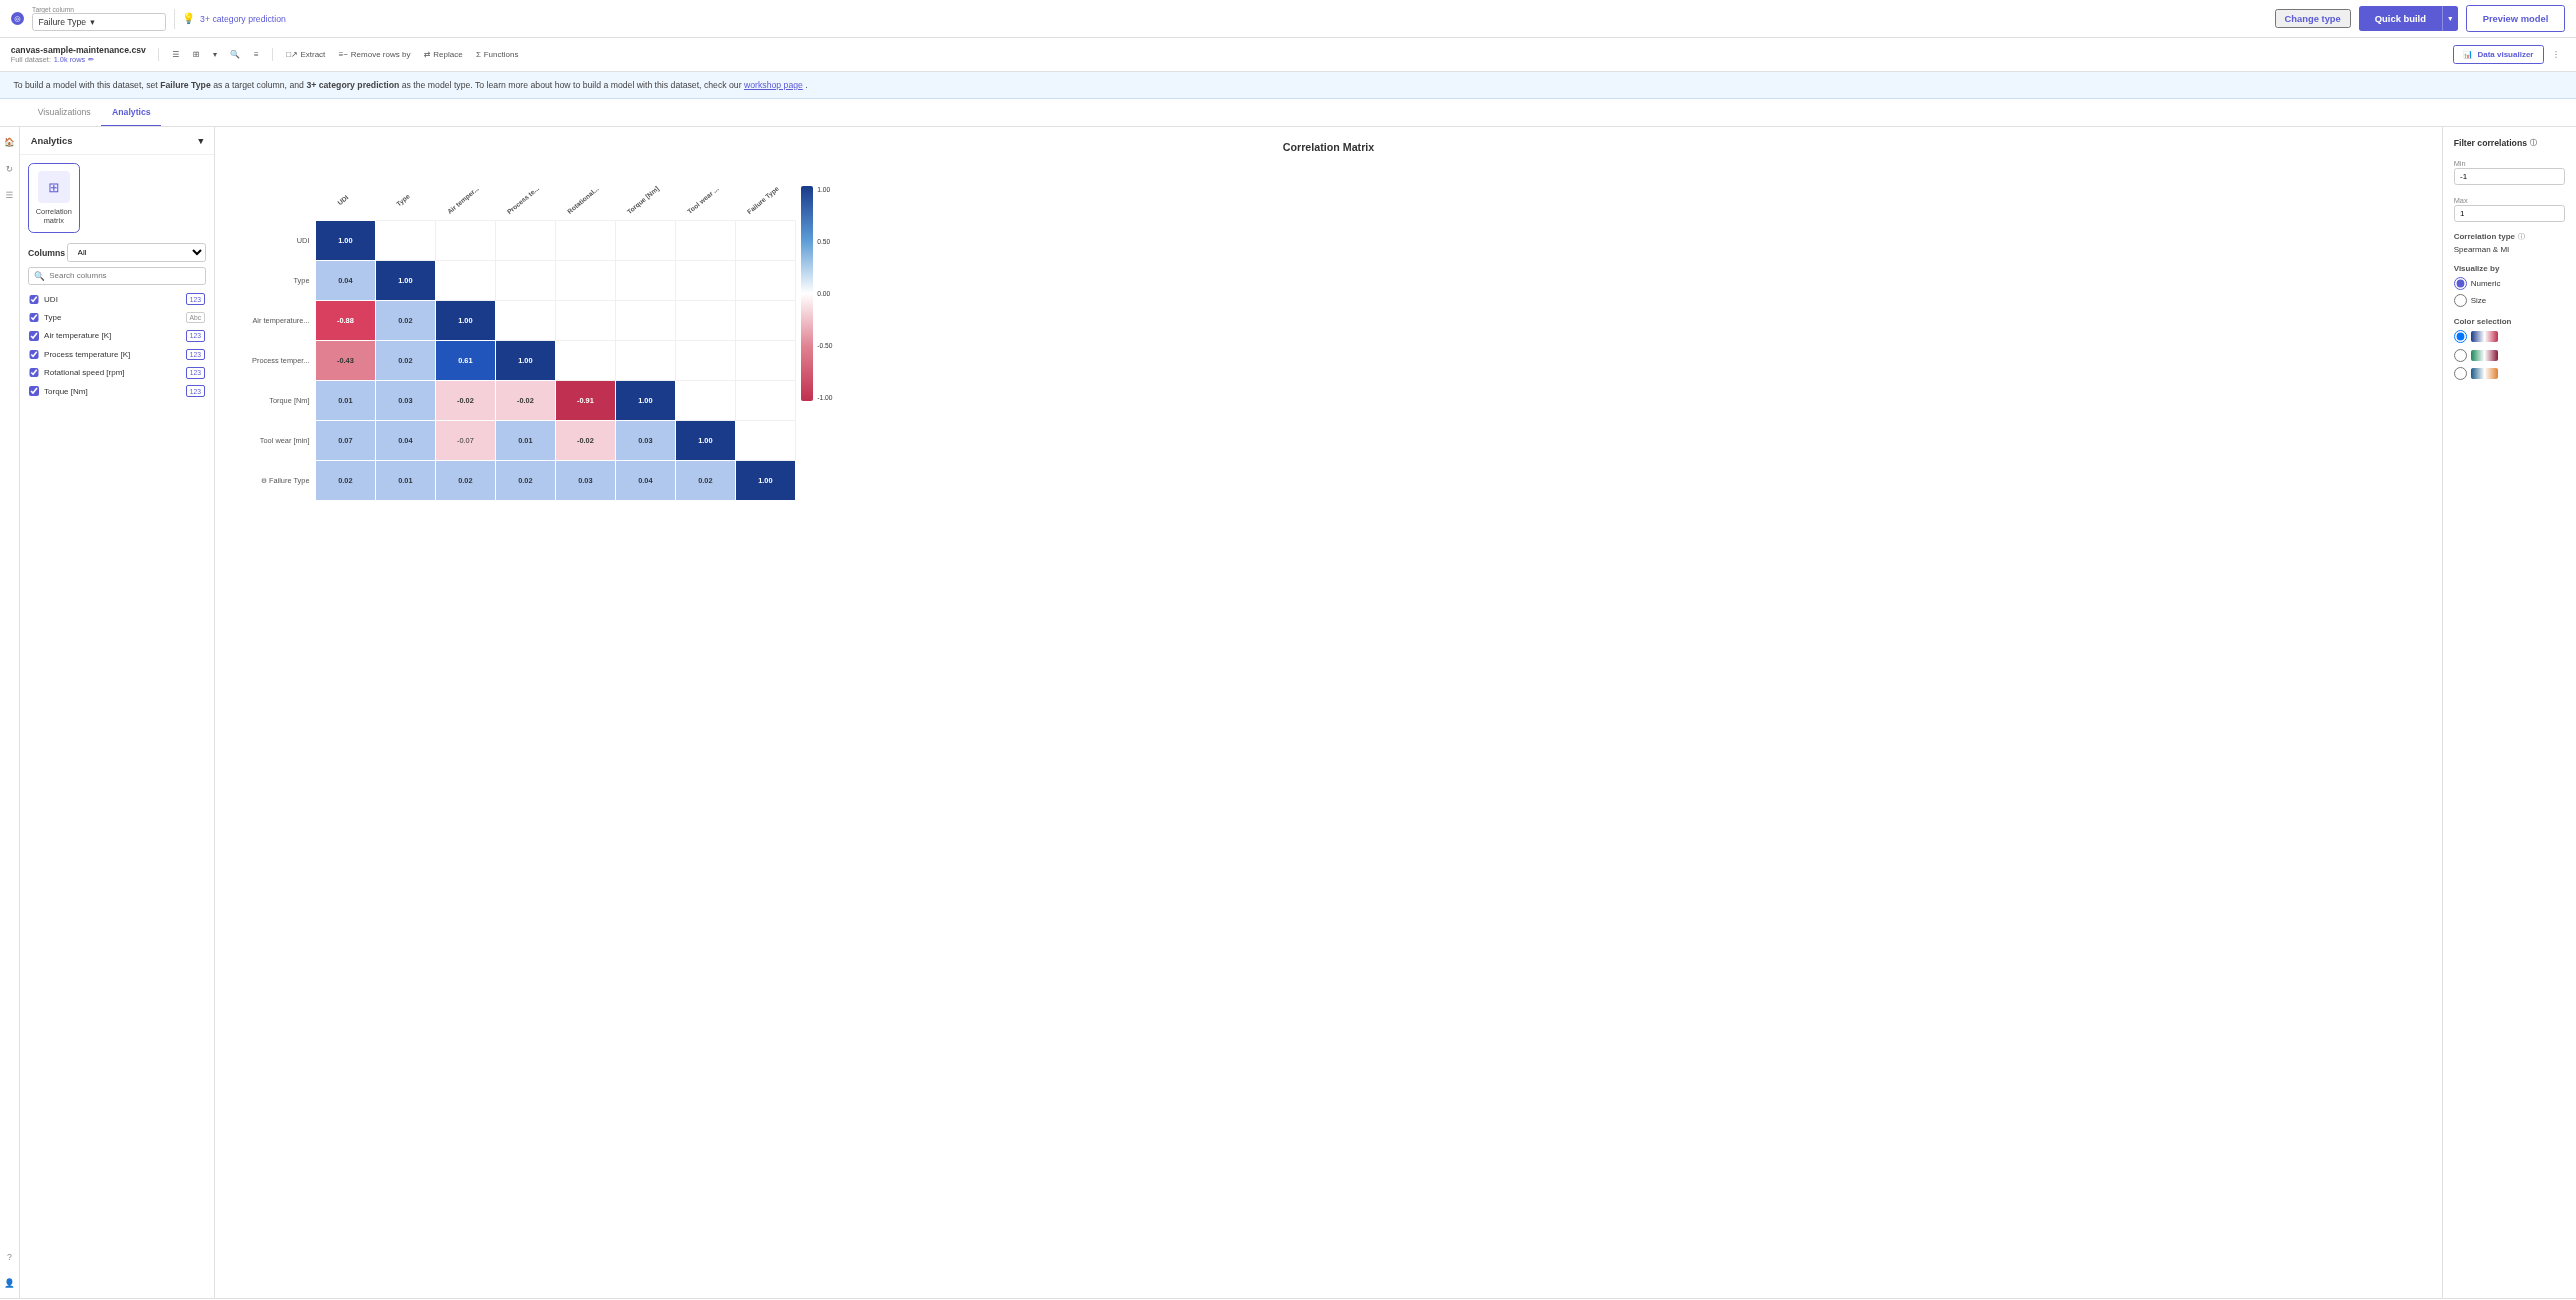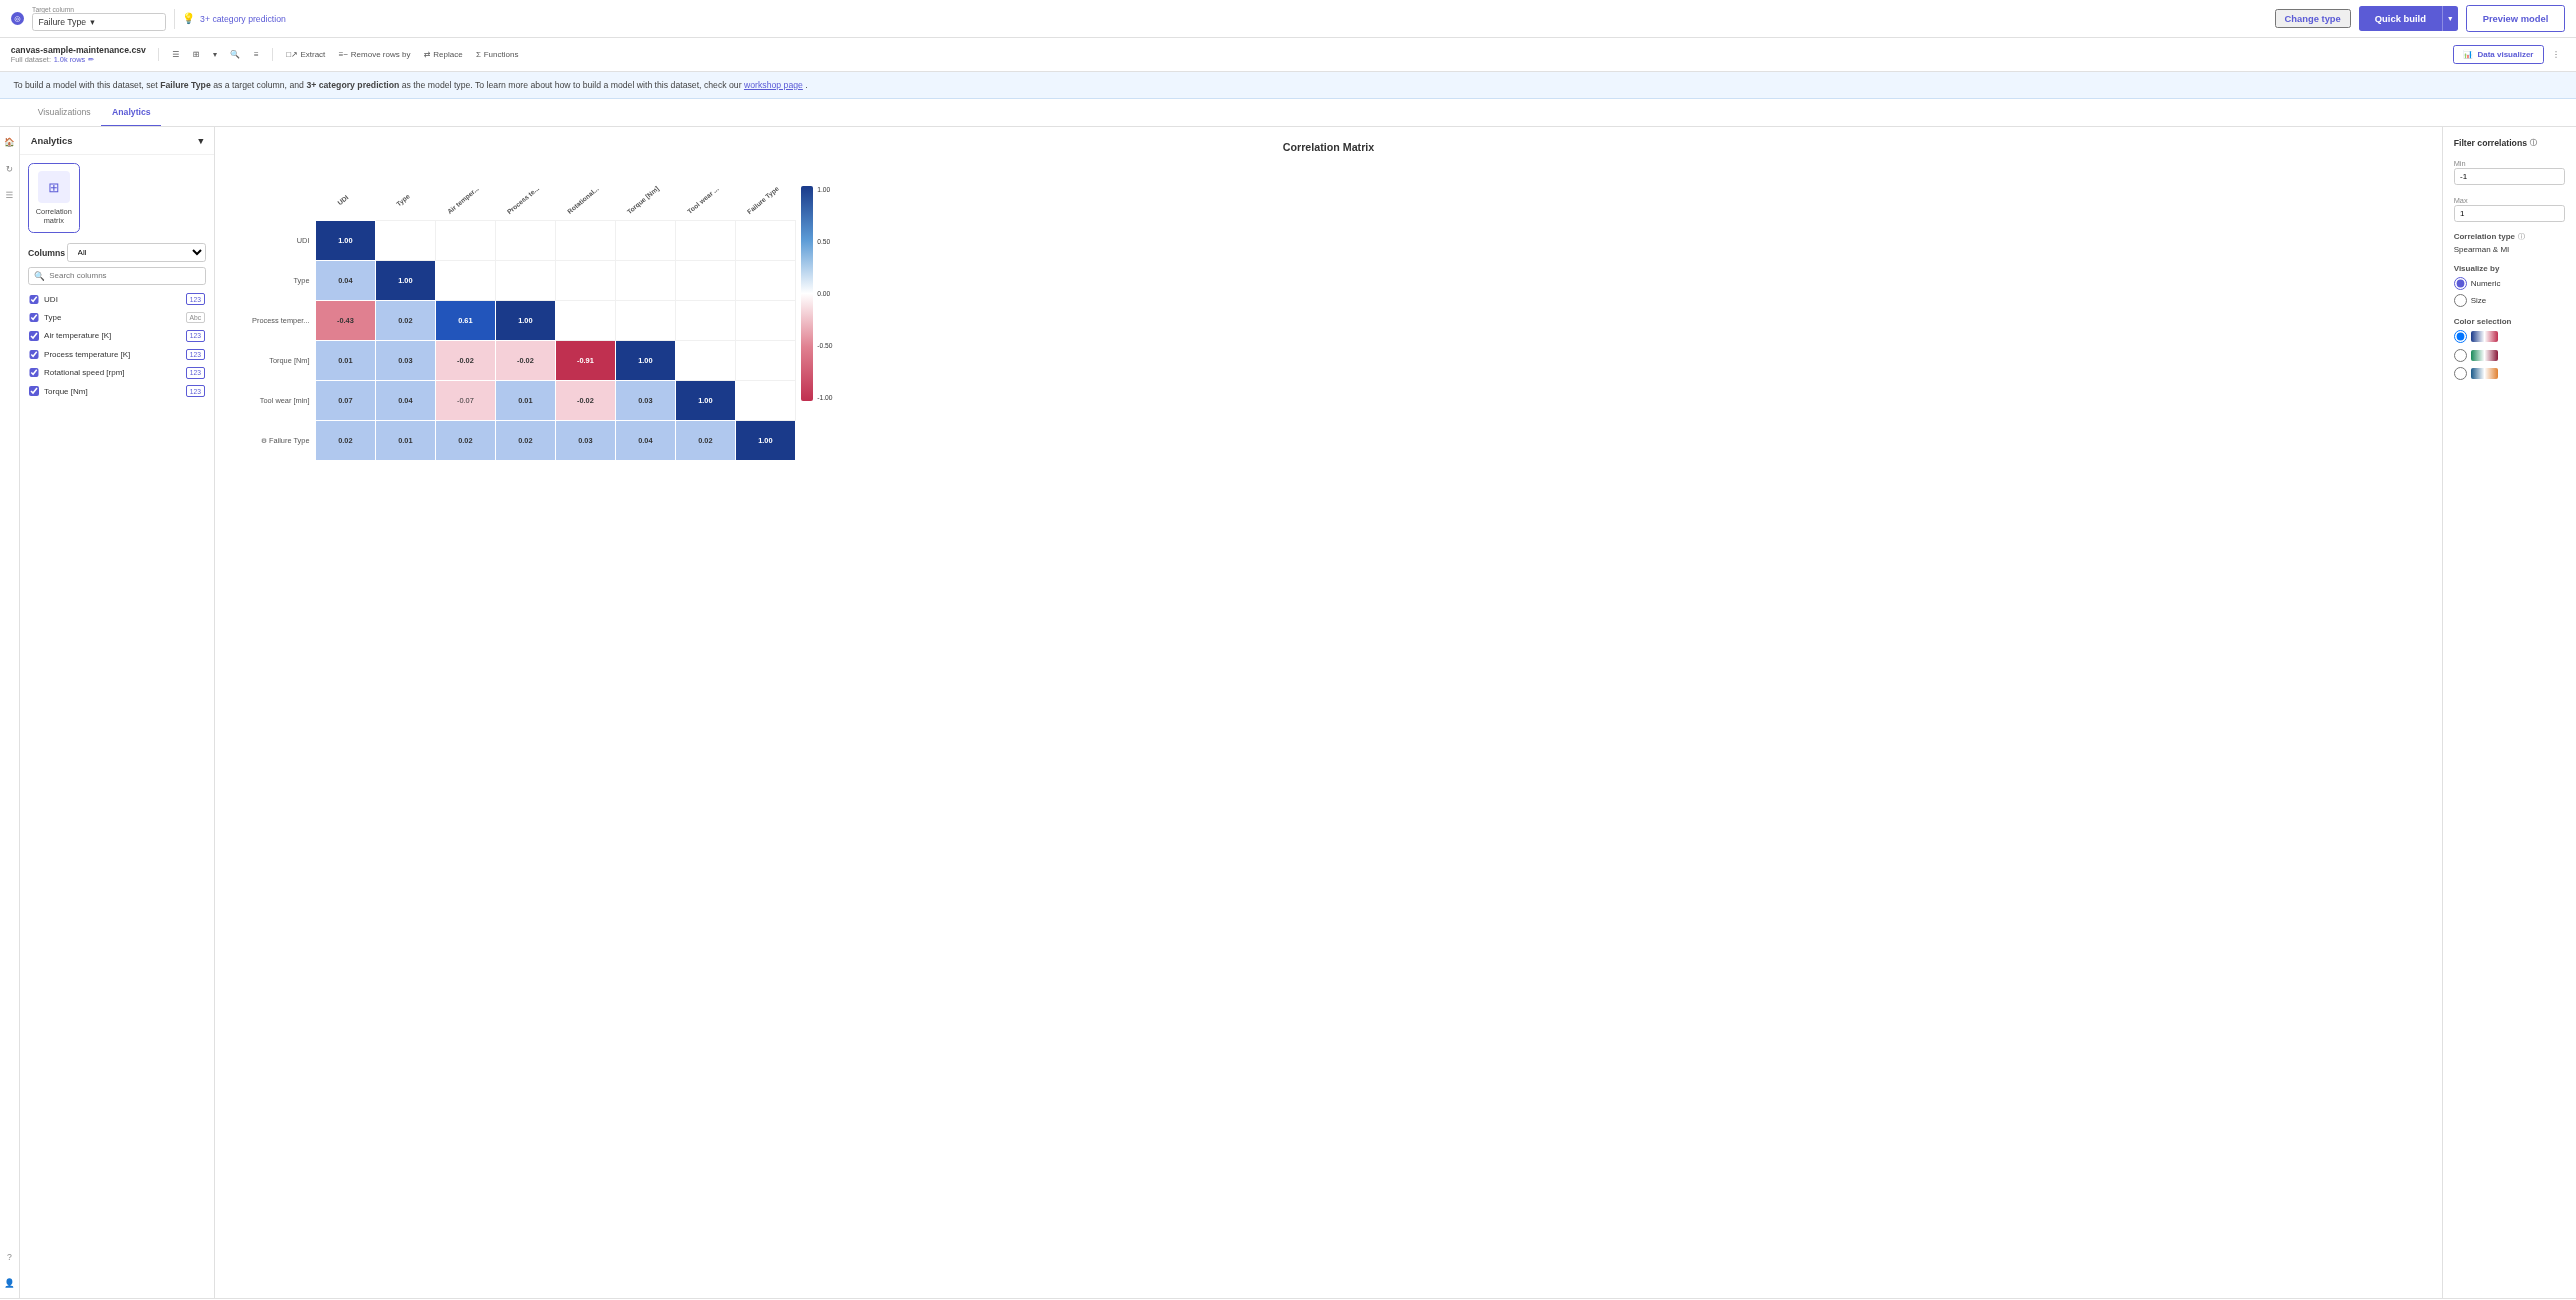--- a/index.html
+++ b/index.html
@@ -366,6 +366,17 @@
                 <td style="background: rgb(255, 255, 255); width: 60px; height: 37px; border: 0.7px solid rgb(240, 240, 240);"></td>
               </tr>
               <tr>
+                <td style="text-align: right; padding-right: 5.4px; font-size: 7.4px; color: rgb(85, 85, 85); white-space: nowrap; font-weight: 400; min-width: 87px;">Air temperature...</td>
+                <td style="background: rgb(217, 64, 96); color: rgb(255, 255, 255); width: 60px; height: 37px; border: 0.7px solid rgba(255, 255, 255, 0.3); font-weight: 600; font-size: 7.4px; text-align: center; vertical-align: middle;">-0.88</td>
+                <td style="background: rgb(176, 200, 238); color: rgb(51, 51, 51); width: 60px; height: 37px; border: 0.7px solid rgba(255, 255, 255, 0.3); font-weight: 600; font-size: 7.4px; text-align: center; vertical-align: middle;">0.02</td>
+                <td style="background: rgb(26, 58, 138); color: rgb(255, 255, 255); width: 60px; height: 37px; border: 0.7px solid rgba(255, 255, 255, 0.3); font-weight: 600; font-size: 7.4px; text-align: center; vertical-align: middle;">1.00</td>
+                <td style="background: rgb(255, 255, 255); width: 60px; height: 37px; border: 0.7px solid rgb(240, 240, 240);"></td>
+                <td style="background: rgb(255, 255, 255); width: 60px; height: 37px; border: 0.7px solid rgb(240, 240, 240);"></td>
+                <td style="background: rgb(255, 255, 255); width: 60px; height: 37px; border: 0.7px solid rgb(240, 240, 240);"></td>
+                <td style="background: rgb(255, 255, 255); width: 60px; height: 37px; border: 0.7px solid rgb(240, 240, 240);"></td>
+                <td style="background: rgb(255, 255, 255); width: 60px; height: 37px; border: 0.7px solid rgb(240, 240, 240);"></td>
+              </tr>
+              <tr>
                 <td style="text-align: right; padding-right: 5.4px; font-size: 7.4px; color: rgb(85, 85, 85); white-space: nowrap; font-weight: 400; min-width: 87px;">Process temper...</td>
                 <td style="background: rgb(224, 128, 144); color: rgb(51, 51, 51); width: 60px; height: 37px; border: 0.7px solid rgba(255, 255, 255, 0.3); font-weight: 600; font-size: 7.4px; text-align: center; vertical-align: middle;">-0.43</td>
                 <td style="background: rgb(176, 200, 238); color: rgb(51, 51, 51); width: 60px; height: 37px; border: 0.7px solid rgba(255, 255, 255, 0.3); font-weight: 600; font-size: 7.4px; text-align: center; vertical-align: middle;">0.02</td>

